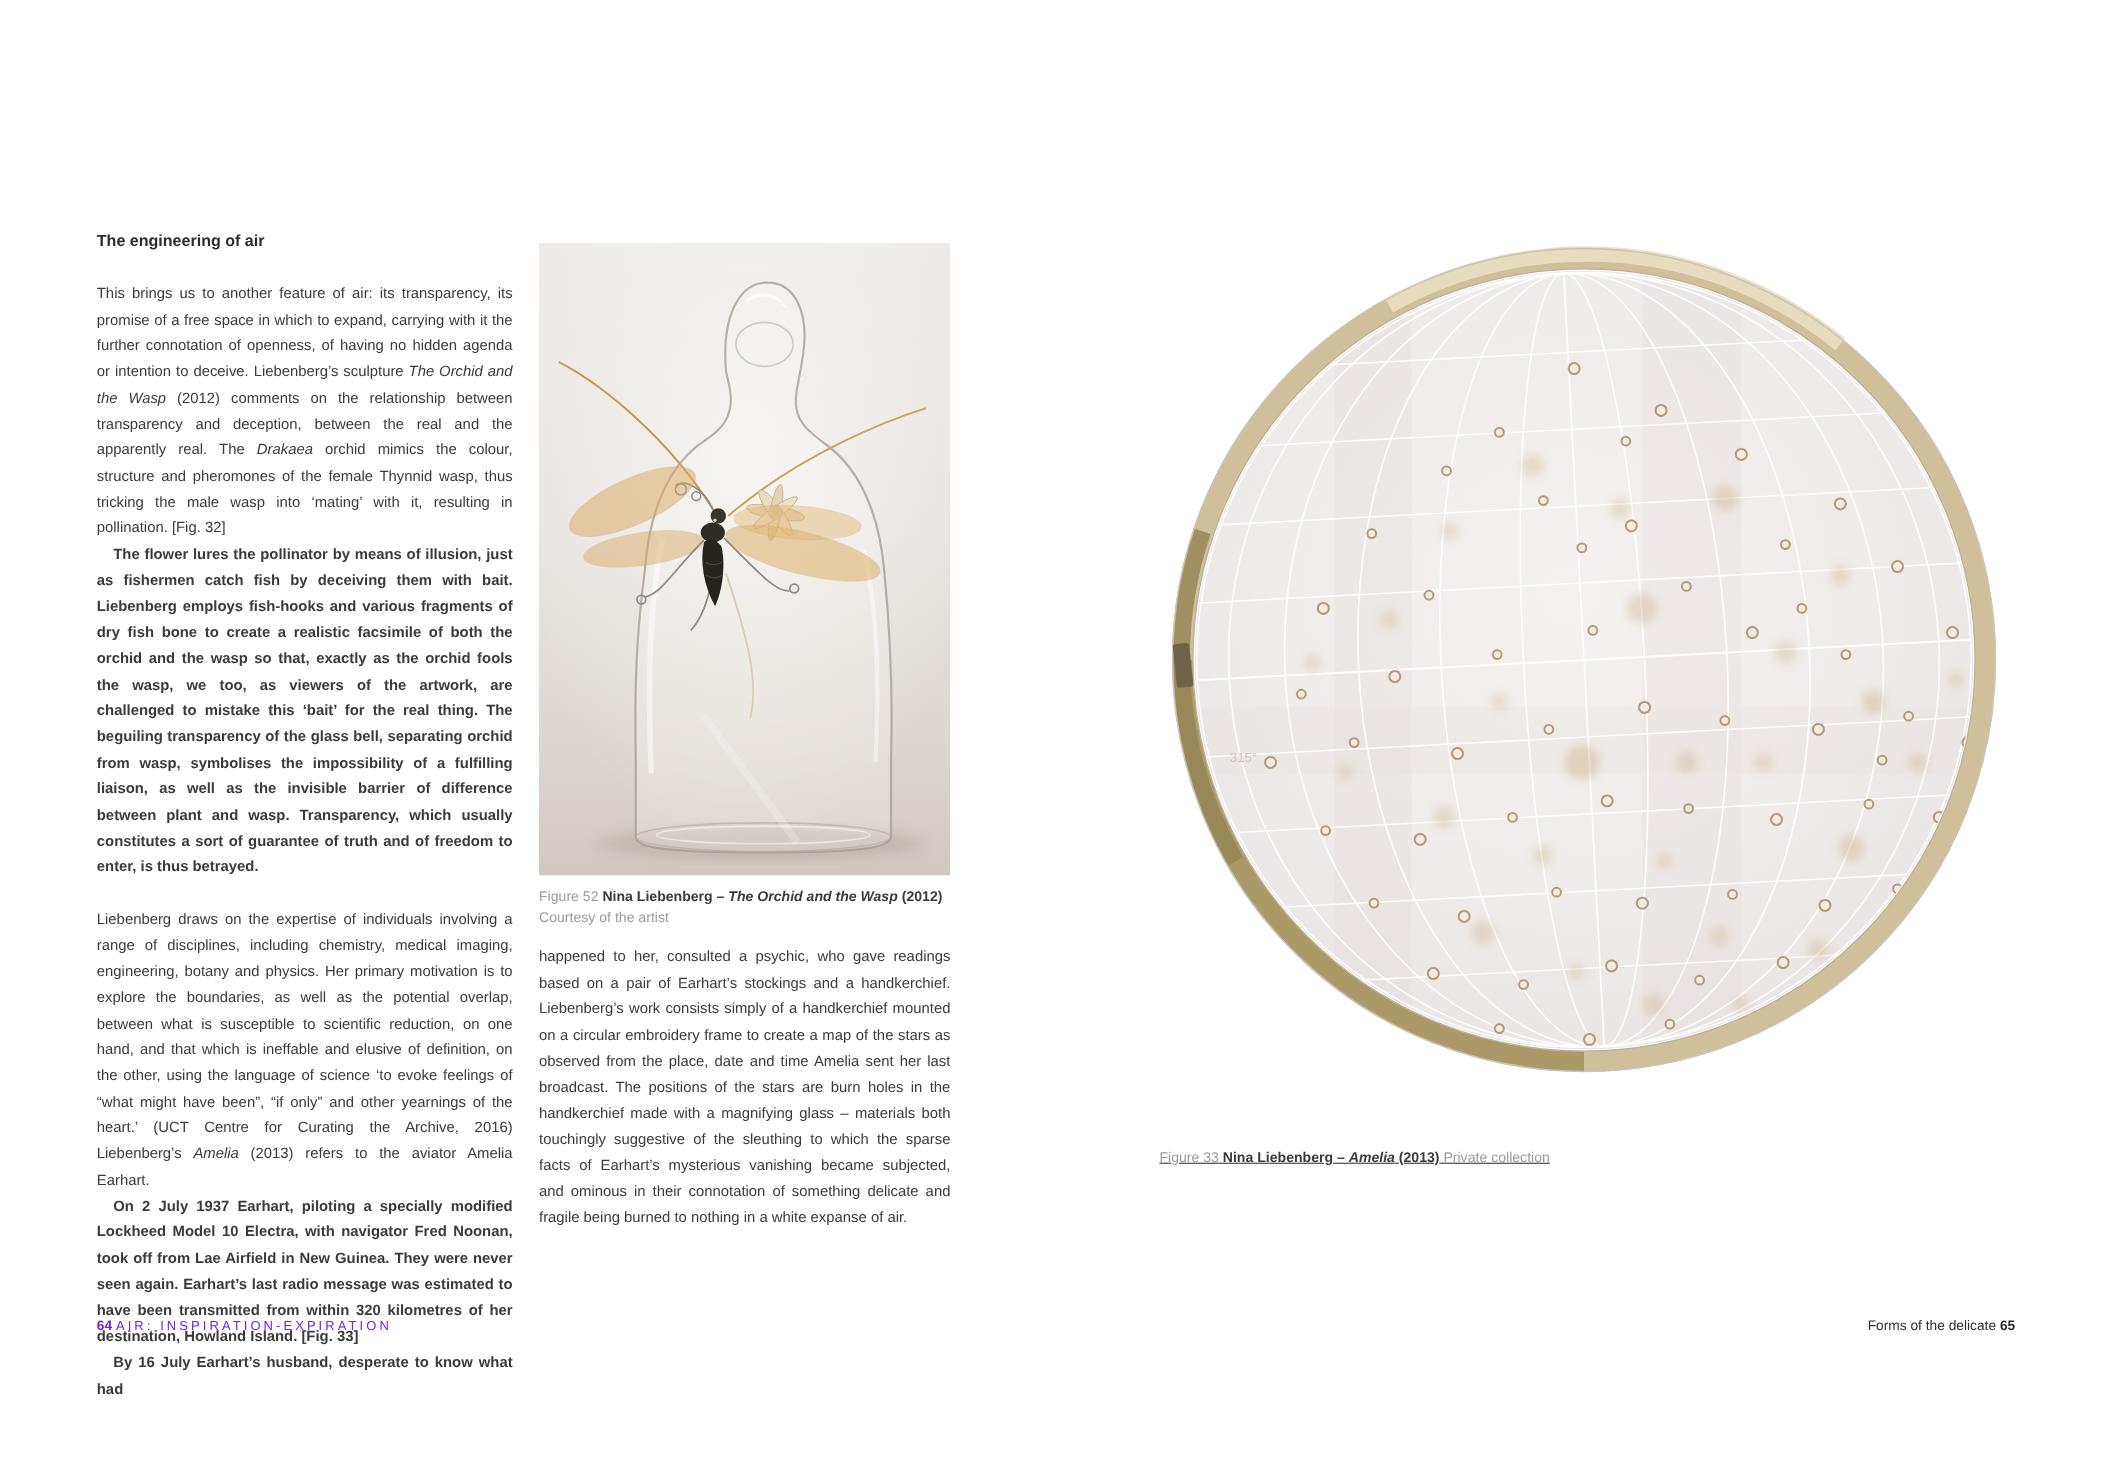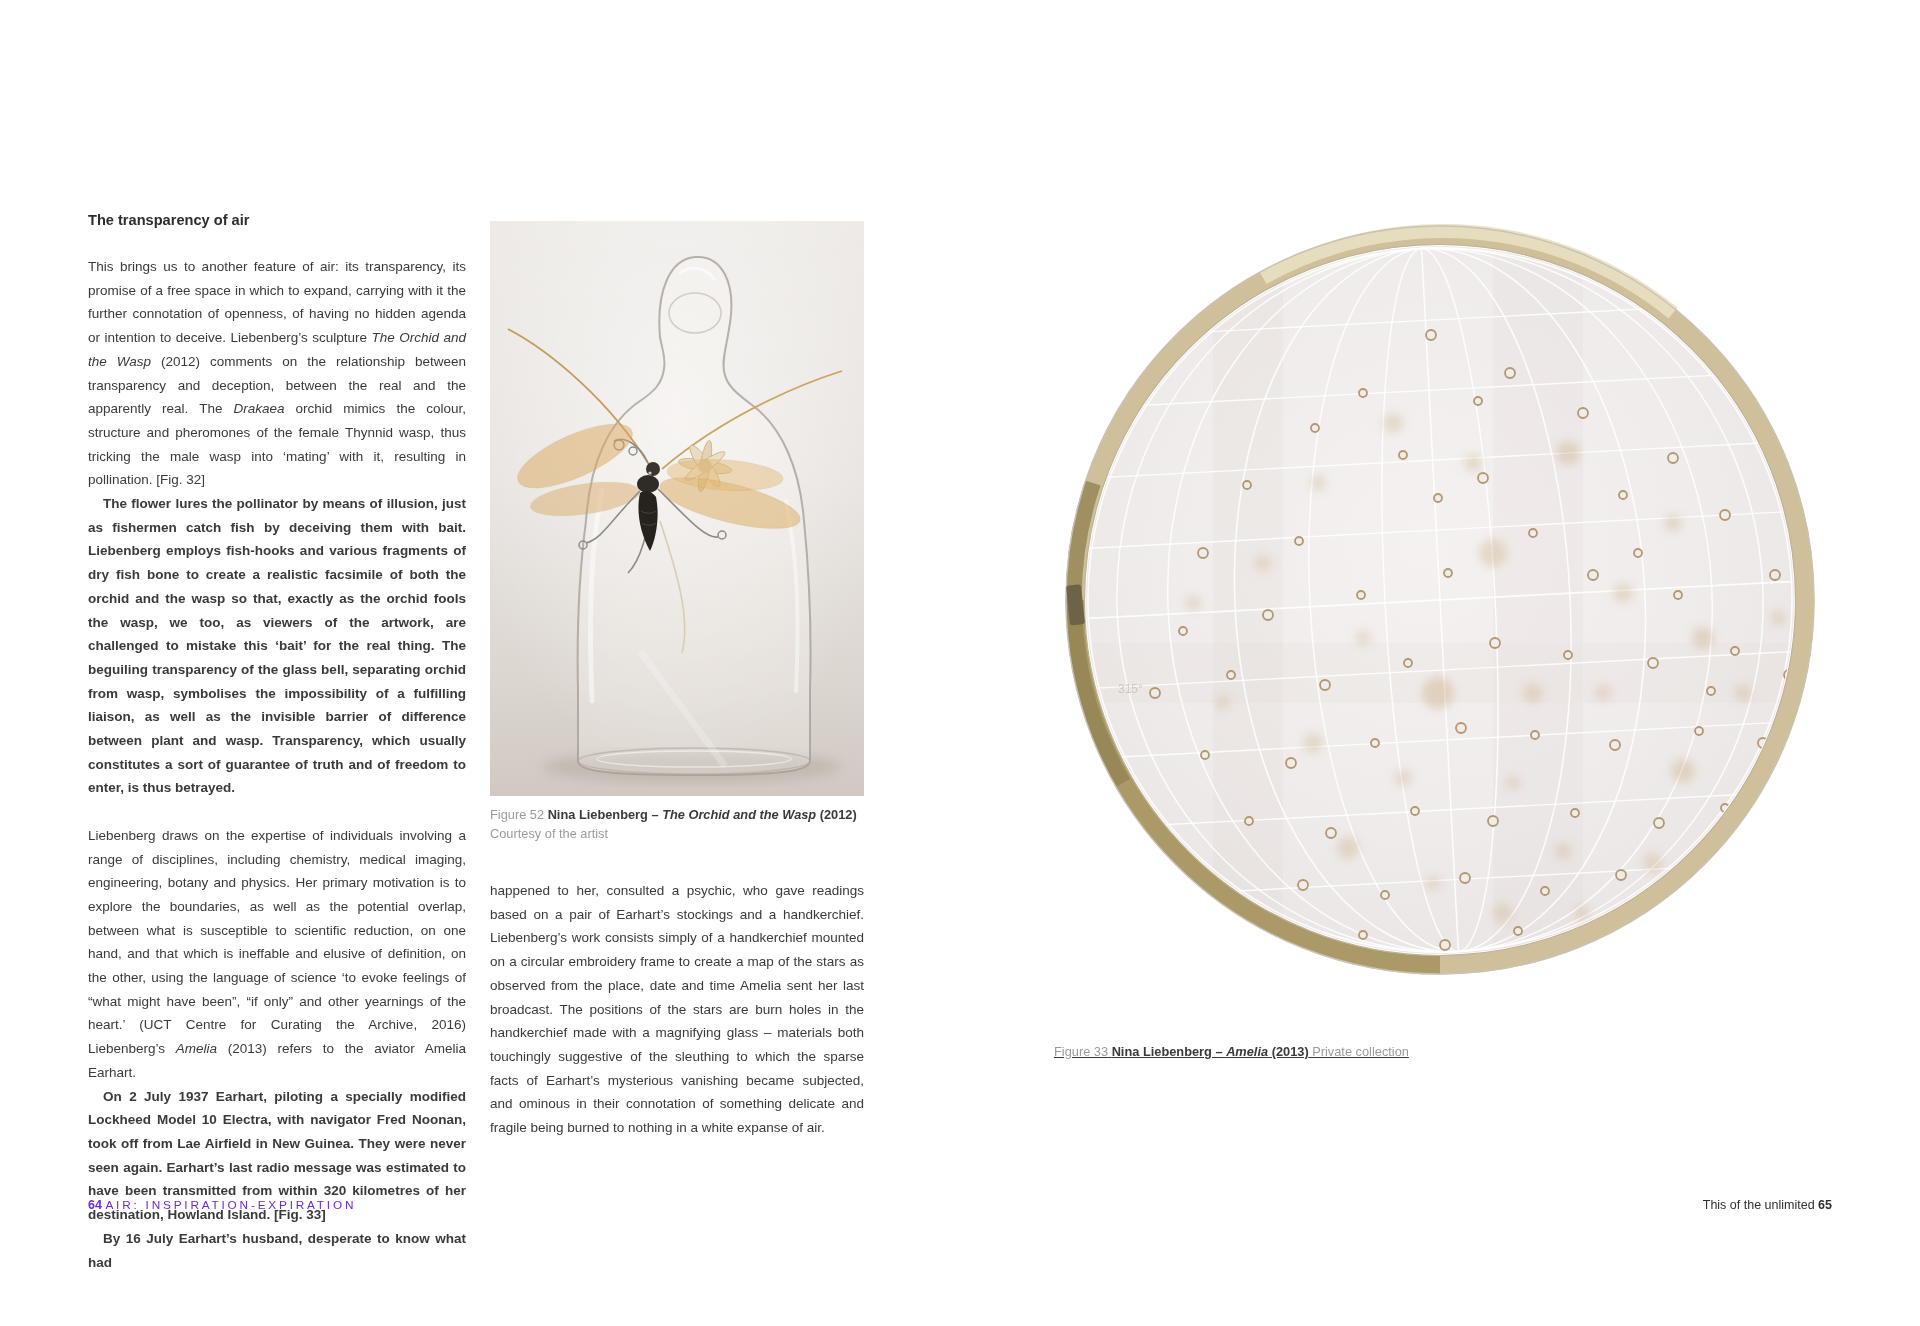--- a/index.html
+++ b/index.html
@@ -33,7 +33,7 @@
 <div id="spread">
 
   <div class="col" id="left-col">
-    <h1 class="heading">The transparency of air</h1>
+    <h1 class="heading">The engineering of air</h1>
     <div class="bodytext">
         <div class="para"><span>This brings us to another feature of air: its transparency, its promise of a free space in which to expand, carrying with it the further connotation of openness, of having no hidden agenda or intention to deceive. Liebenberg’s sculpture </span><span class="em">The Orchid and the Wasp</span><span> (2012) comments on the relationship between transparency and deception, between the real and the apparently real. The </span><span class="em">Drakaea</span><span> orchid mimics the colour, structure and pheromones of the female Thynnid wasp, thus tricking the male wasp into ‘mating’ with it, resulting in pollination. [Fig. 32]</span></div>
         <div class="para indent"><span>The flower lures the pollinator by means of illusion, just as fishermen catch fish by deceiving them with bait. Liebenberg employs fish-hooks and various fragments of dry fish bone to create a realistic facsimile of both the orchid and the wasp so that, exactly as the orchid fools the wasp, we too, as viewers of the artwork, are challenged to mistake this ‘bait’ for the real thing. The beguiling transparency of the glass bell, separating orchid from wasp, symbolises the impossibility of a fulfilling liaison, as well as the invisible barrier of difference between plant and wasp. Transparency, which usually constitutes a sort of guarantee of truth and of freedom to enter, is thus betrayed.</span></div>

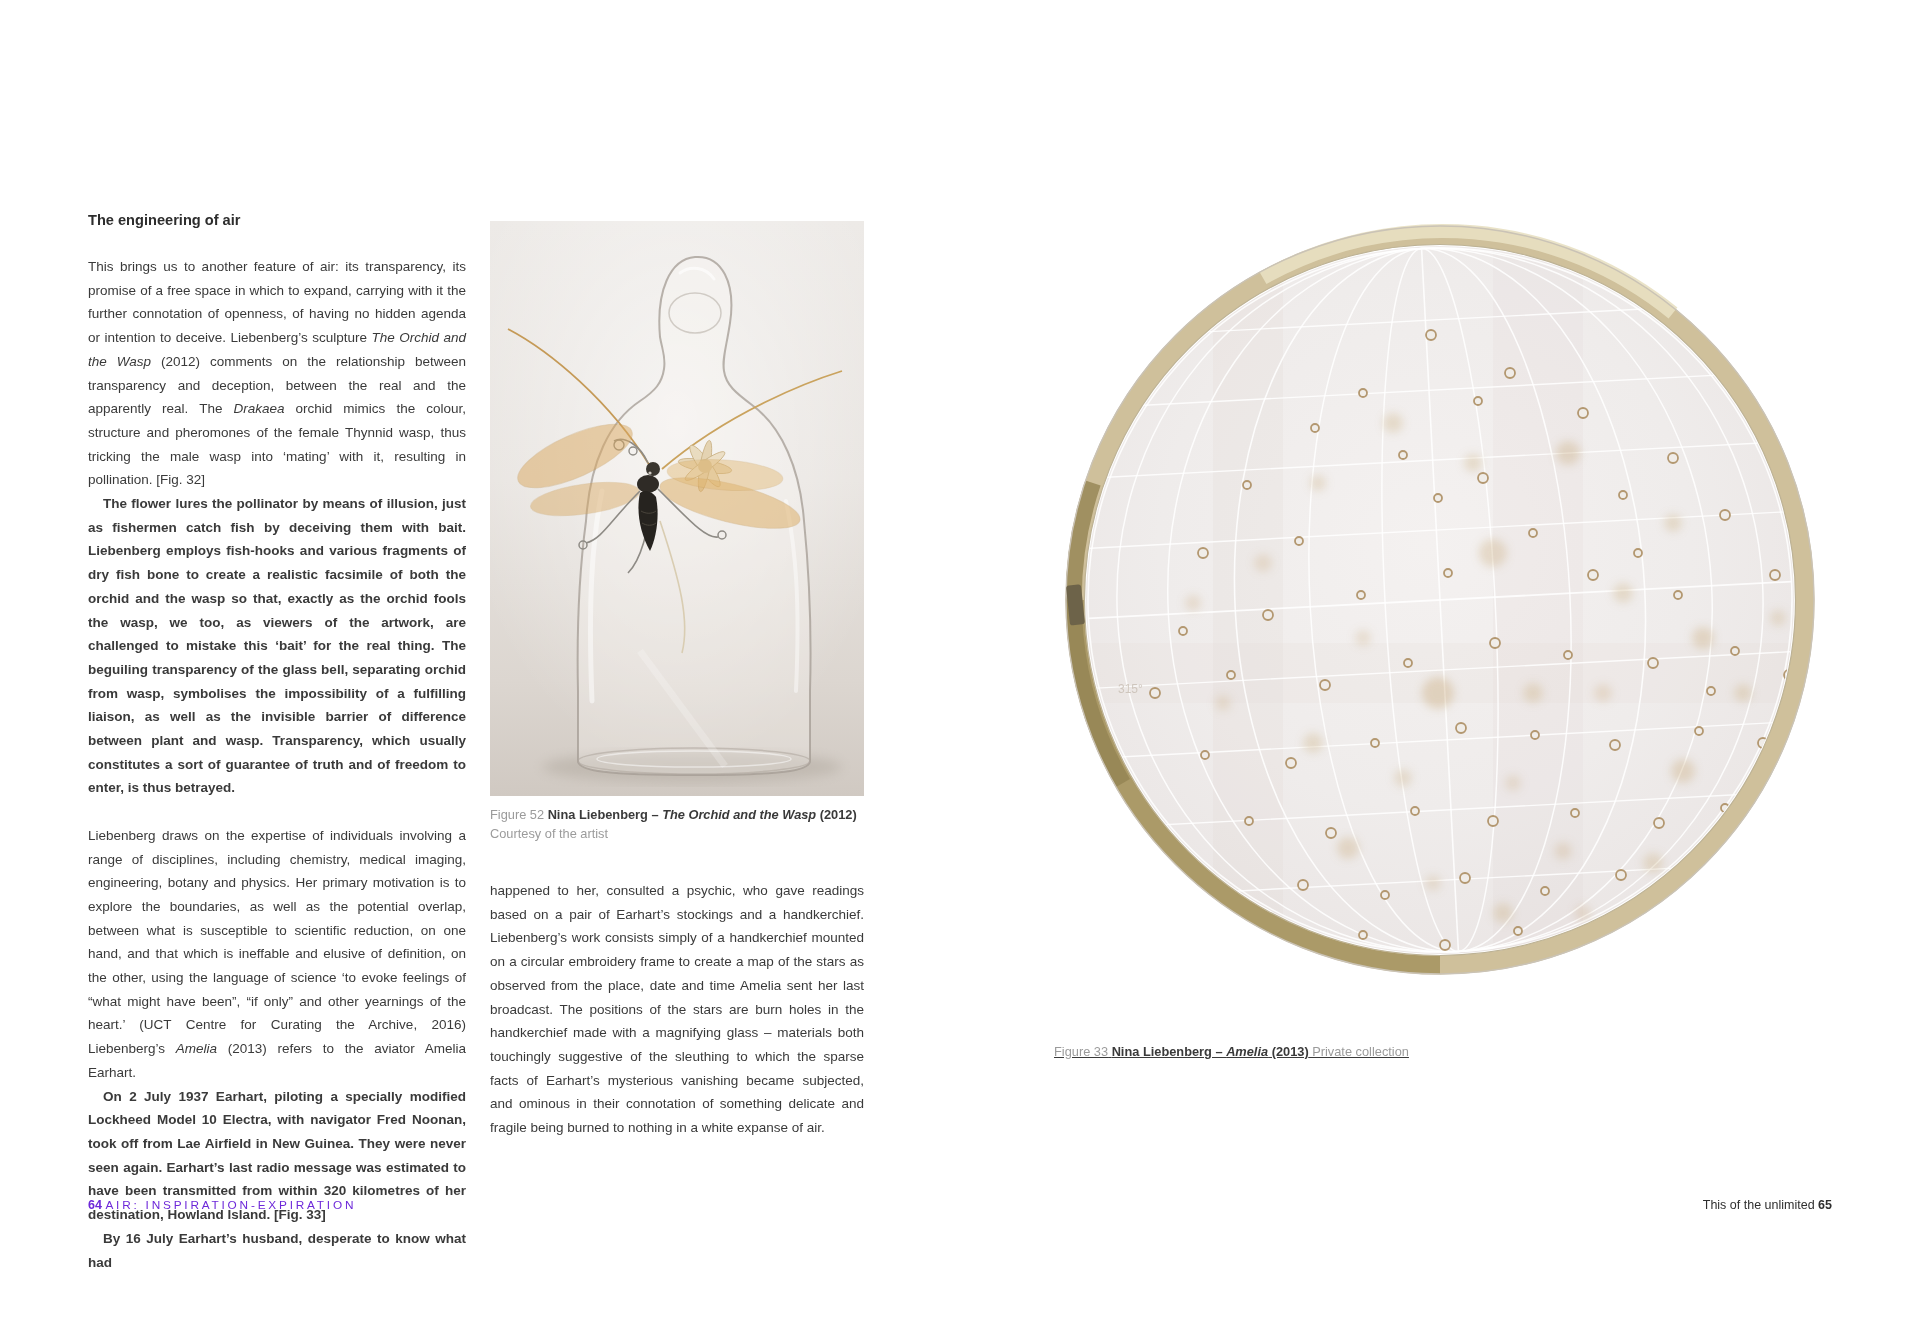--- a/index.html
+++ b/index.html
@@ -23,7 +23,7 @@
   .muted{color:#9b9b9b;}
   .tracked{letter-spacing:2.8px;font-size:11.8px;}
   .caption{font-size:12.8px;line-height:18.5px;margin-top:10px;}
-  #mid-continuation{margin-top:36px;}
+  #mid-continuation{margin-top:15px;}
   figure{margin:0;padding:0;}
   svg{display:block;}
 </style>

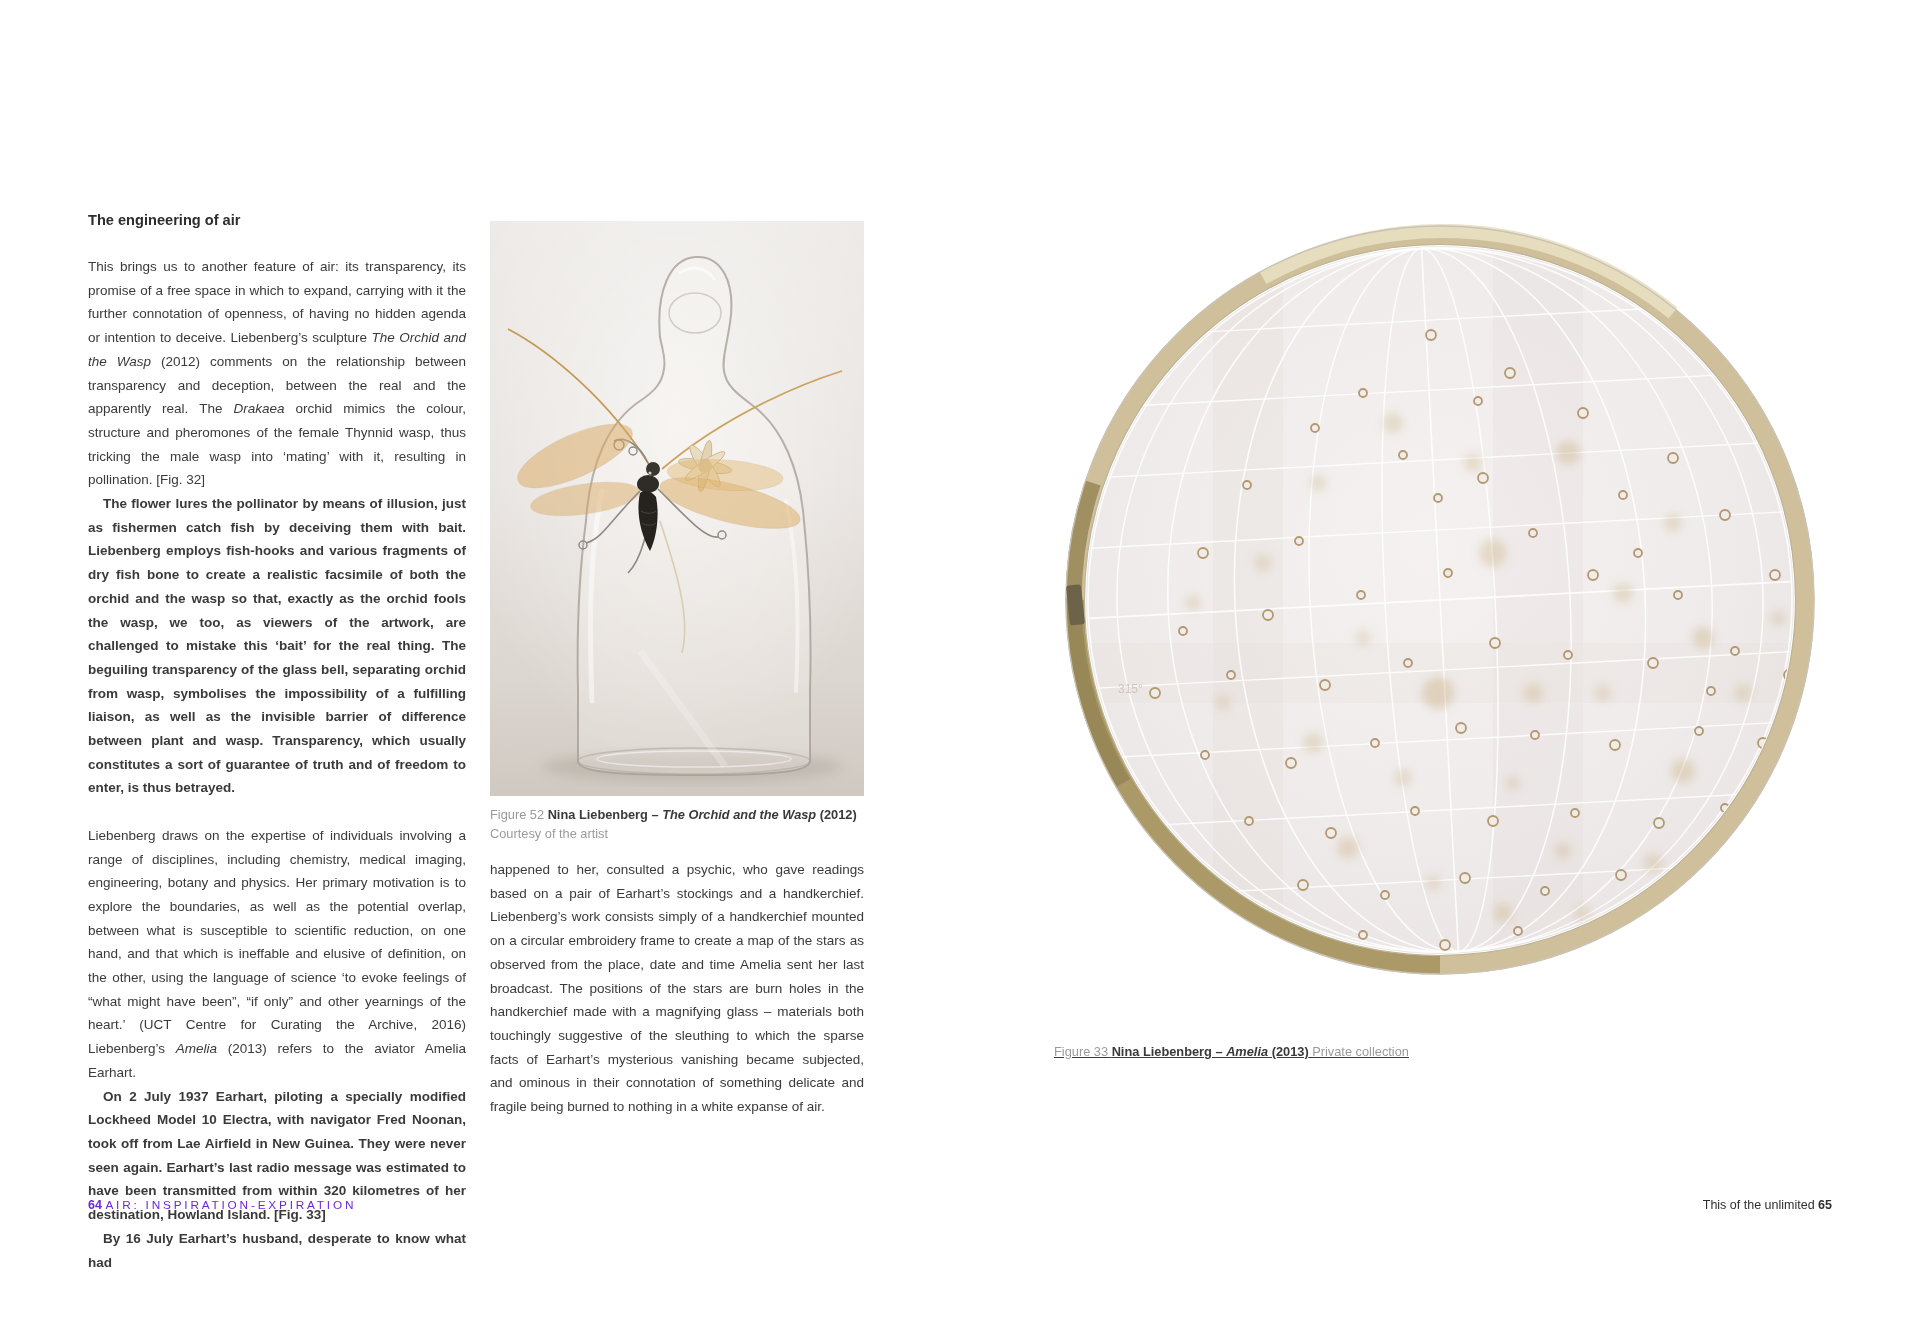--- a/index.html
+++ b/index.html
@@ -263,7 +263,7 @@
   <div class="col" id="cap33"><span class="muted">Figure 33</span><span>  </span><span class="b">Nina Liebenberg – </span><span class="bi">Amelia</span><span class="b"> (2013)</span><span class="muted"> Private collection</span></div>
 
   <div class="col" id="footer-left"><span class="b">64</span><span>   </span><span class="tracked">AIR: INSPIRATION-EXPIRATION</span></div>
-  <div class="col" id="footer-right"><span>This of the unlimited</span><span>   </span><span class="b">65</span></div>
+  <div class="col" id="footer-right"><span>Forms of the delicate</span><span>   </span><span class="b">65</span></div>
 
 </div>
 

